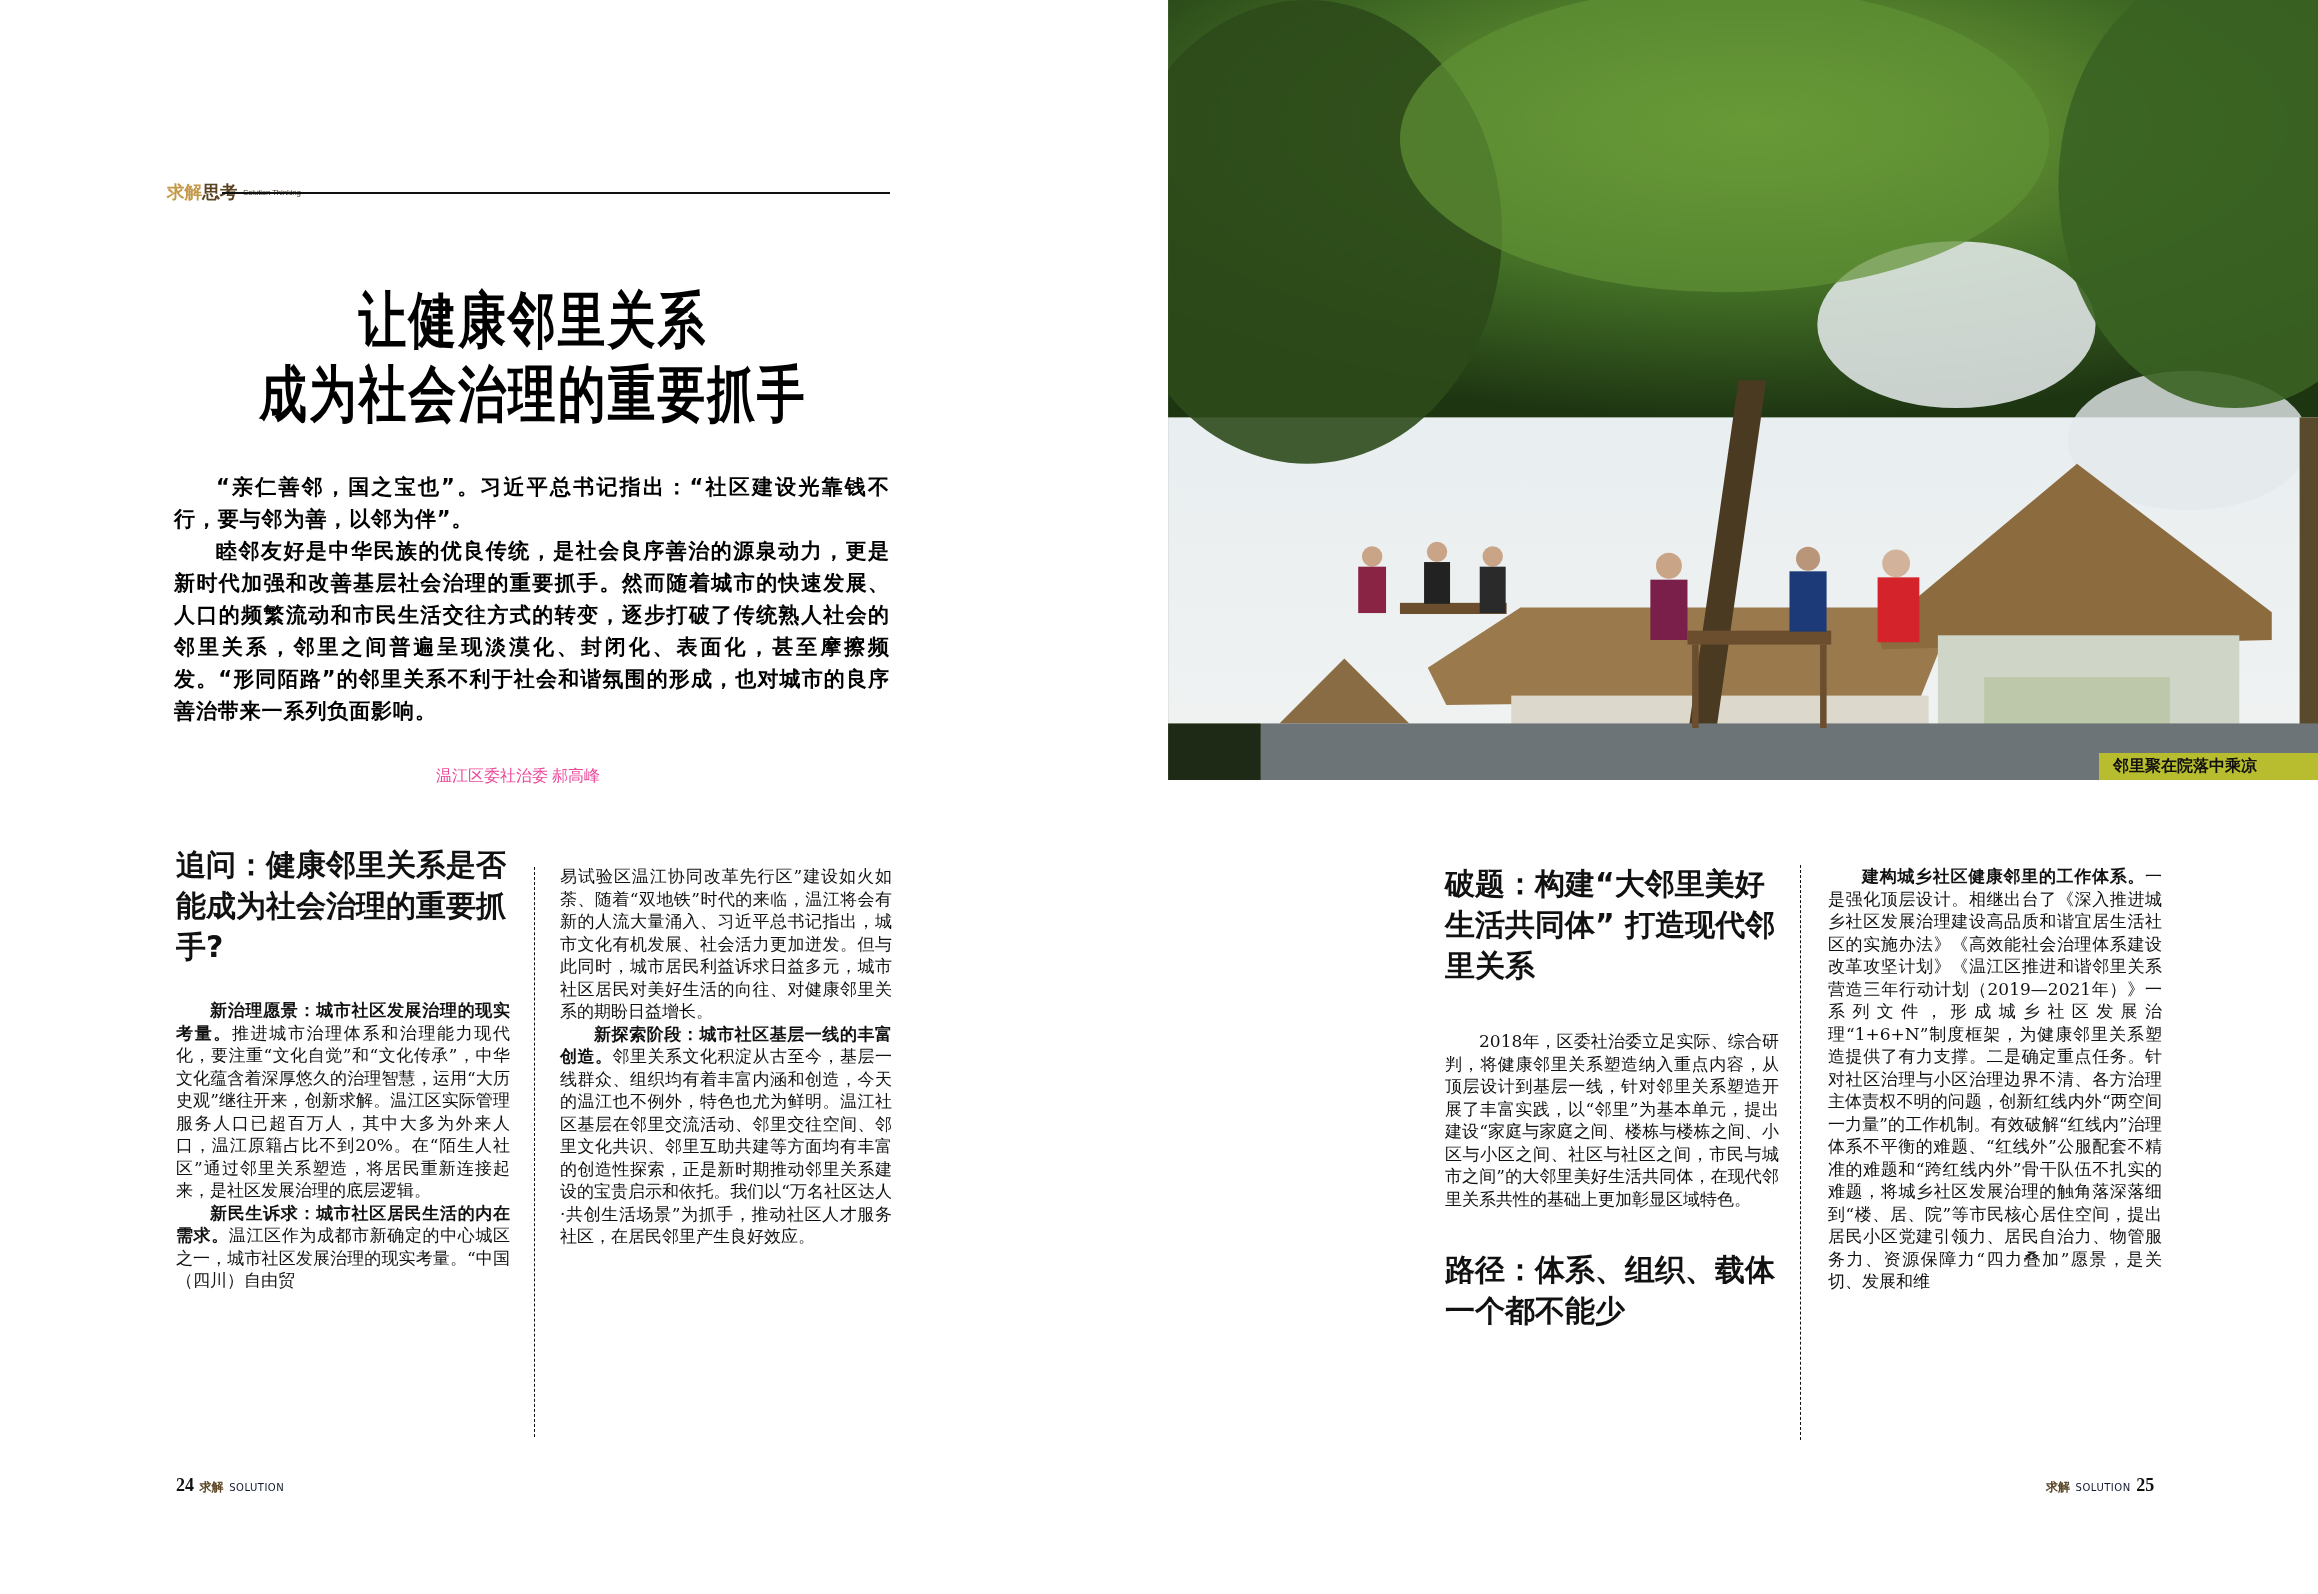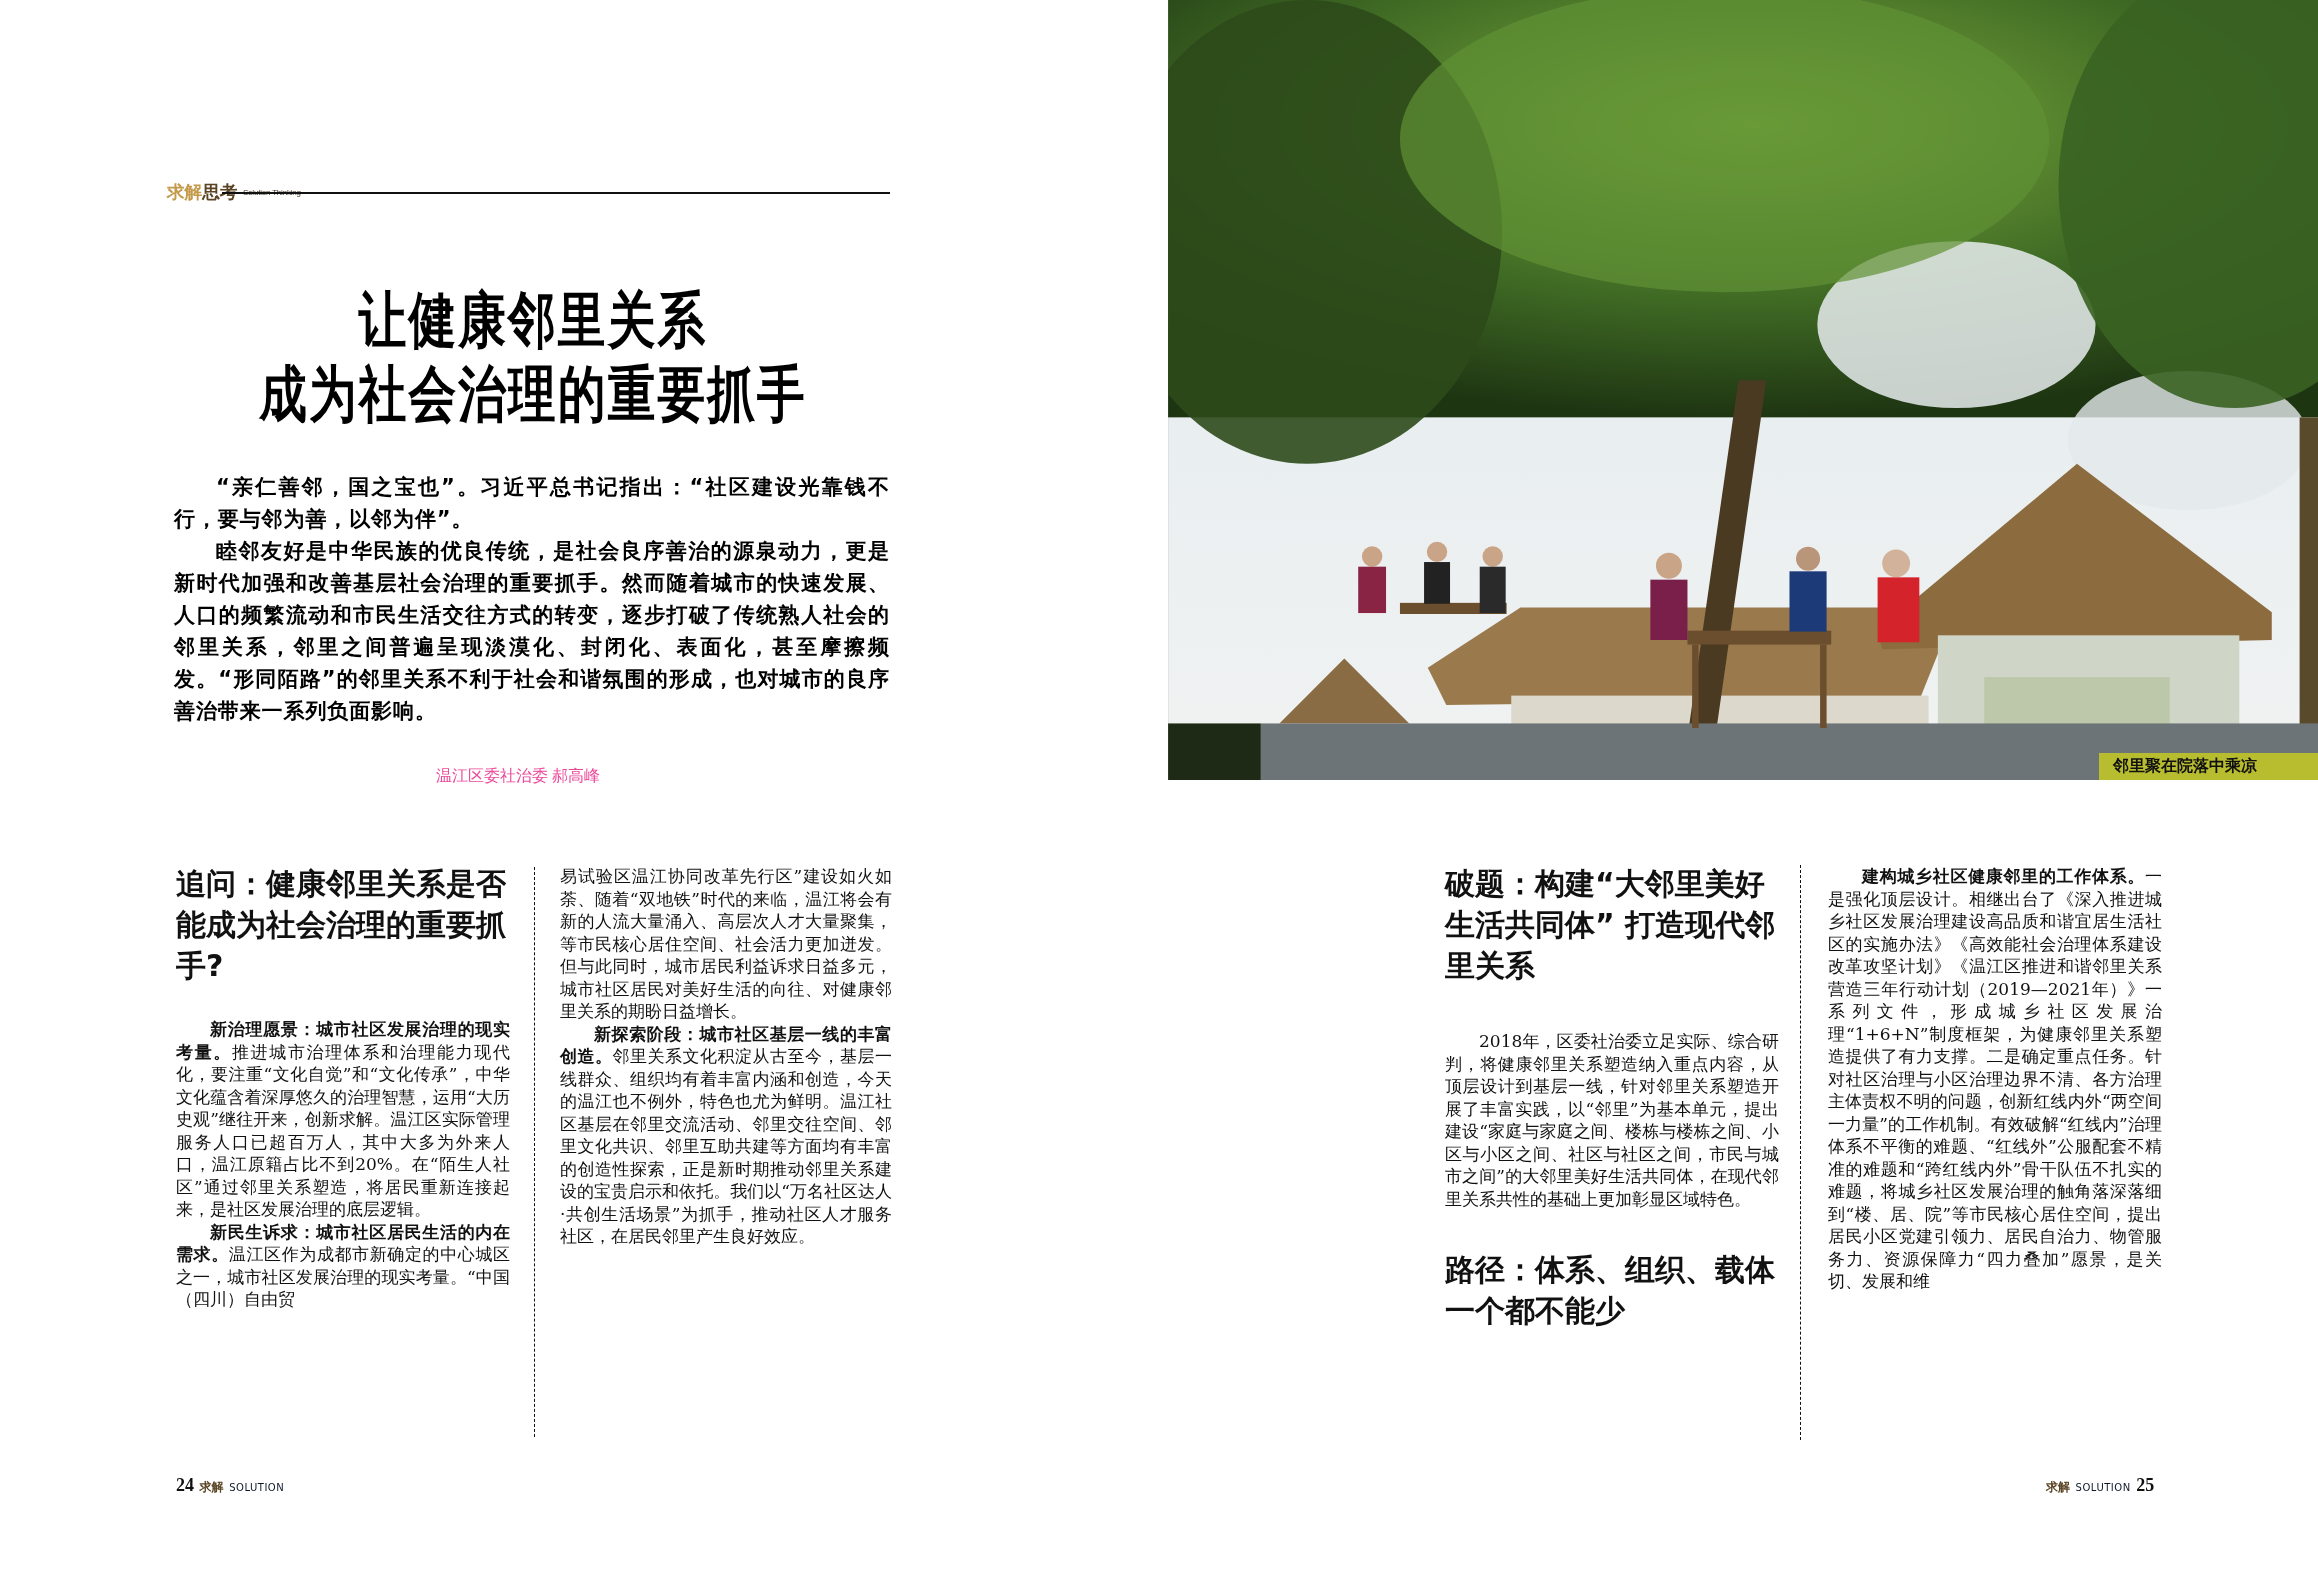--- a/index.html
+++ b/index.html
@@ -132,7 +132,7 @@
 </div>
 <div class="abs caption">邻里聚在院落中乘凉</div>
 
-<div class="col" style="left:176px; top:863px; width:334px;">
+<div class="col" style="left:176px; top:844px; width:334px;">
   <h2 class="h-sec">追问：健康邻里关系是否能成为社会治理的重要抓手?</h2>
   <div style="height:32px;"></div>
   <p><b>新治理愿景：城市社区发展治理的现实考量。</b><span>推进城市治理体系和治理能力现代化，要注重“文化自觉”和“文化传承”，中华文化蕴含着深厚悠久的治理智慧，运用“大历史观”继往开来，创新求解。温江区实际管理服务人口已超百万人，其中大多为外来人口，温江原籍占比不到20%。在“陌生人社区”通过邻里关系塑造，将居民重新连接起来，是社区发展治理的底层逻辑。</span></p>

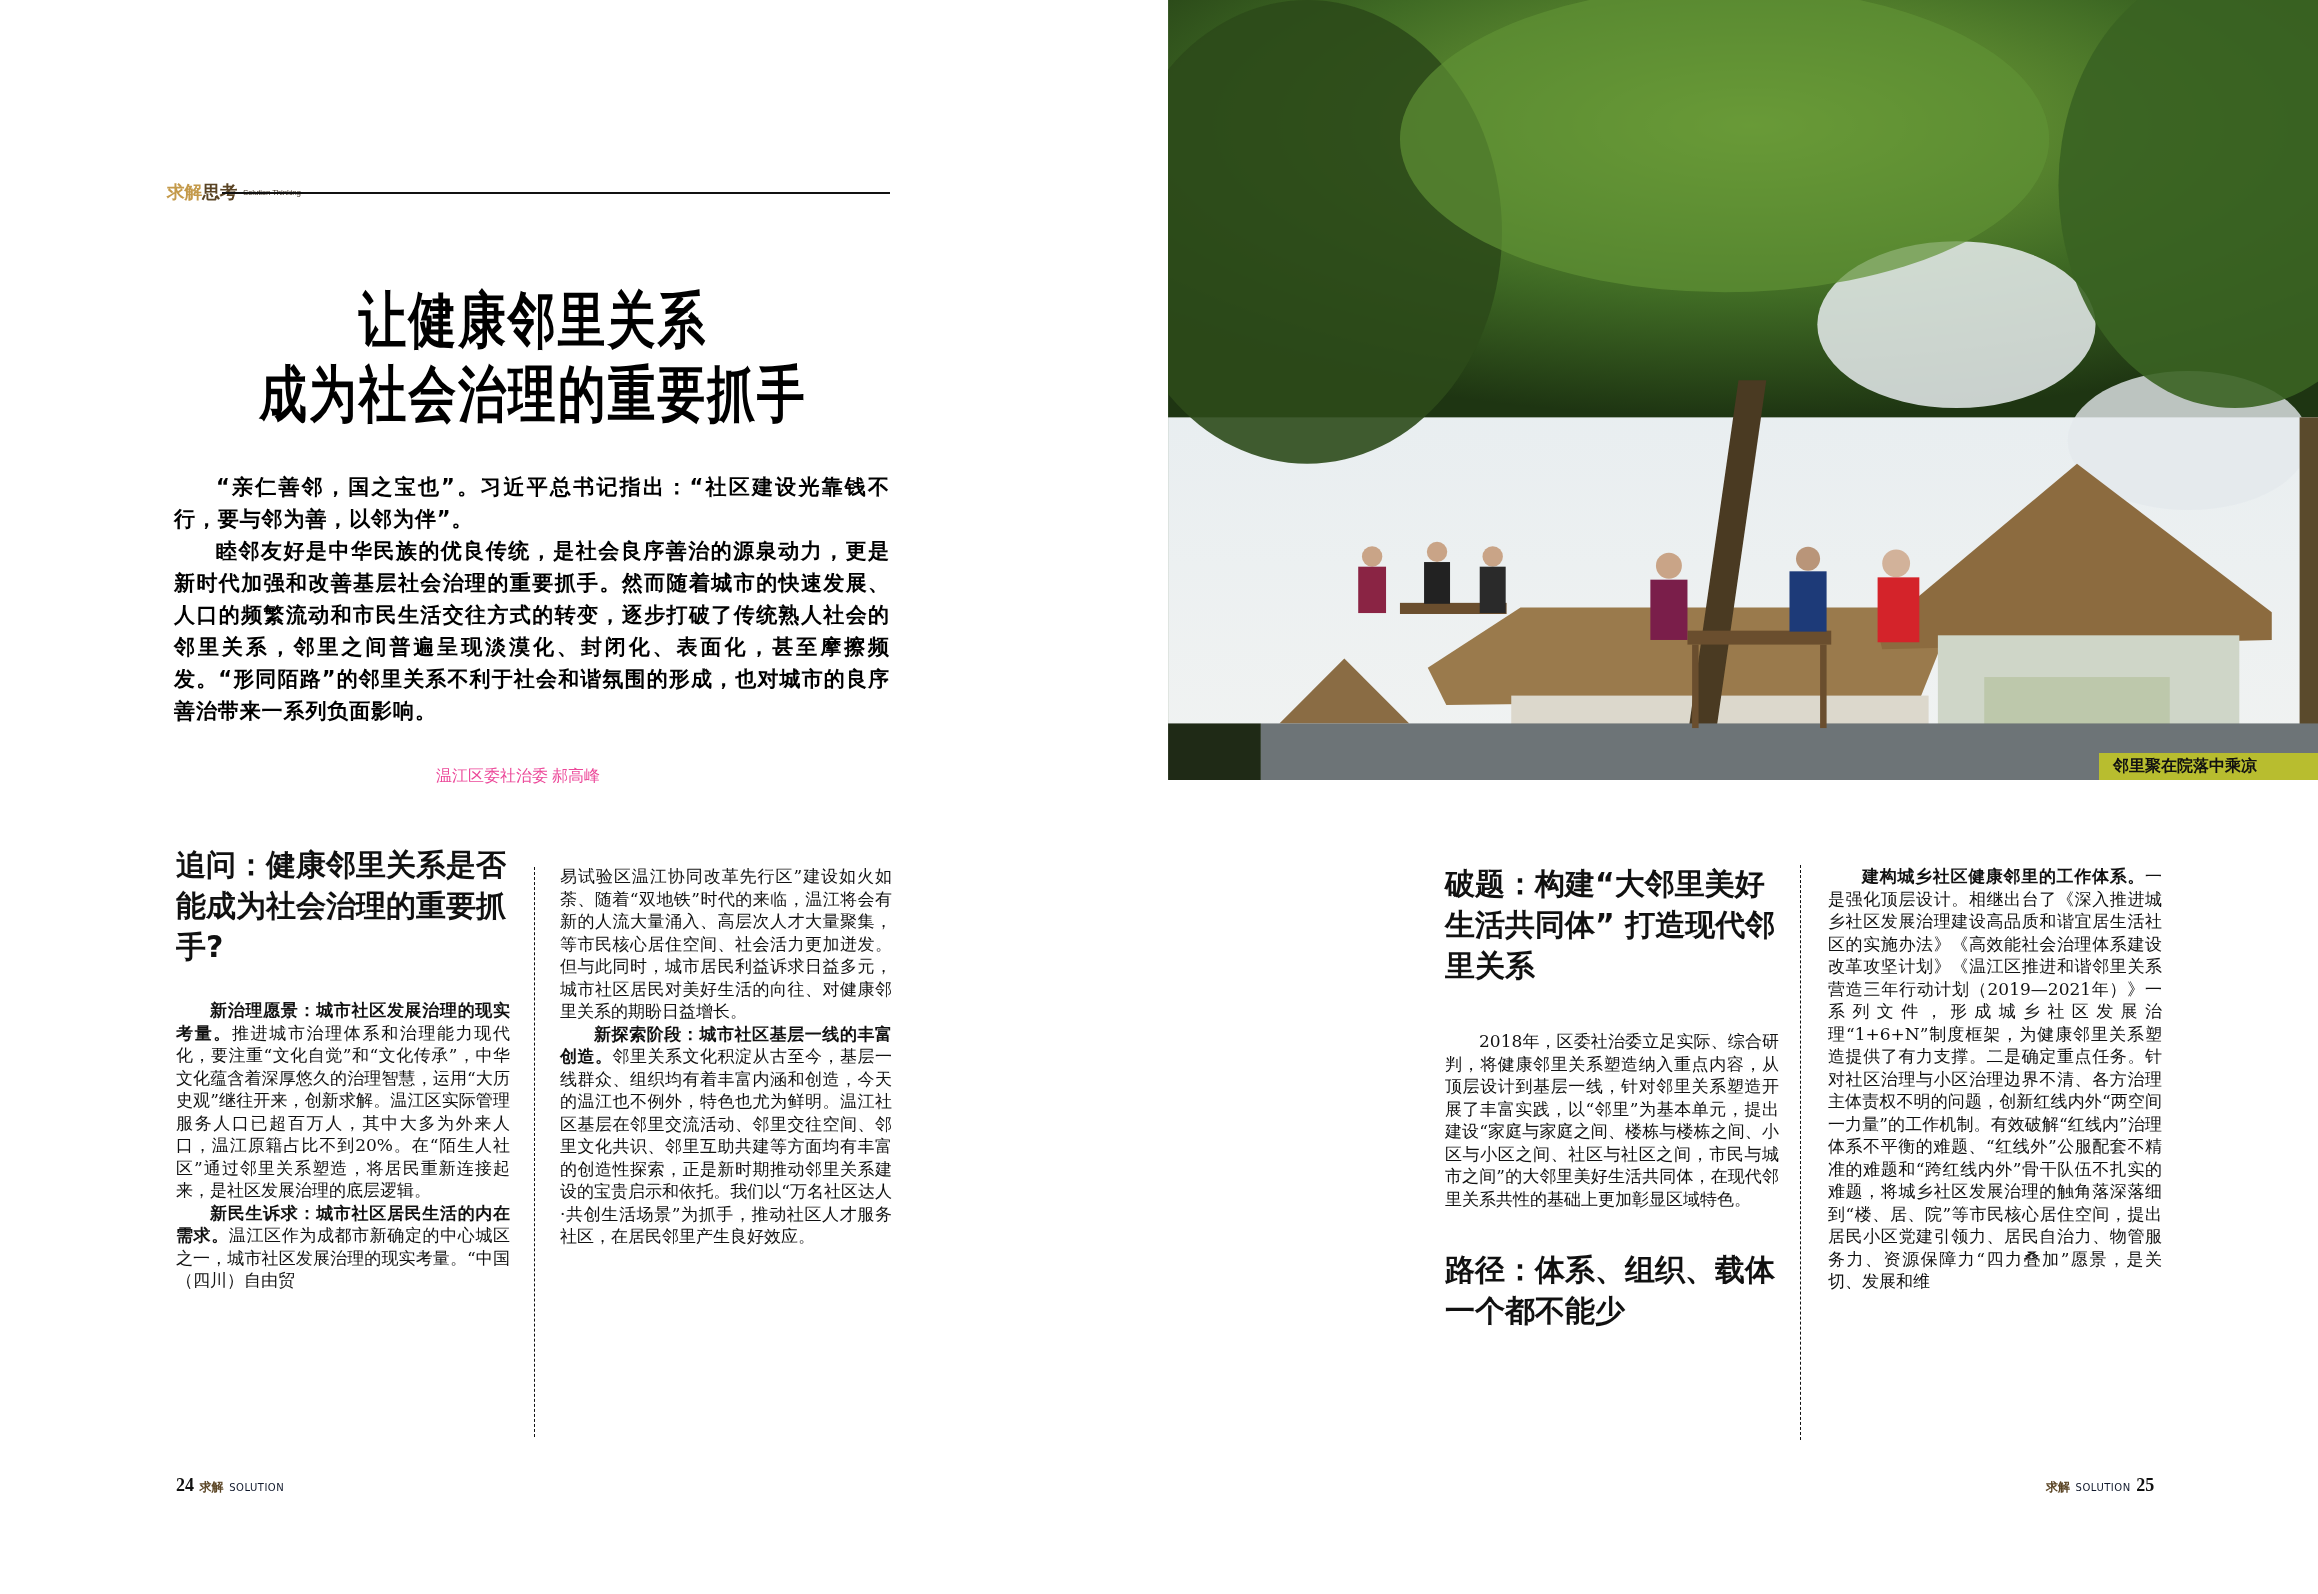--- a/index.html
+++ b/index.html
@@ -141,7 +141,7 @@
 <div class="divider" style="left:534px; top:867px; height:570px;"></div>
 
 <div class="col" style="left:560px; top:865px; width:332px;">
-  <p style="text-indent:0">易试验区温江协同改革先行区”建设如火如荼、随着“双地铁”时代的来临，温江将会有新的人流大量涌入、高层次人才大量聚集，等市民核心居住空间、社会活力更加迸发。但与此同时，城市居民利益诉求日益多元，城市社区居民对美好生活的向往、对健康邻里关系的期盼日益增长。</p>
+  <p style="text-indent:0">易试验区温江协同改革先行区”建设如火如荼、随着“双地铁”时代的来临，温江将会有新的人流大量涌入、习近平总书记指出，城市文化有机发展、社会活力更加迸发。但与此同时，城市居民利益诉求日益多元，城市社区居民对美好生活的向往、对健康邻里关系的期盼日益增长。</p>
   <p><b>新探索阶段：城市社区基层一线的丰富创造。</b><span>邻里关系文化积淀从古至今，基层一线群众、组织均有着丰富内涵和创造，今天的温江也不例外，特色也尤为鲜明。温江社区基层在邻里交流活动、邻里交往空间、邻里文化共识、邻里互助共建等方面均有丰富的创造性探索，正是新时期推动邻里关系建设的宝贵启示和依托。我们以“万名社区达人·共创生活场景”为抓手，推动社区人才服务社区，在居民邻里产生良好效应。</span></p>
 </div>
 

